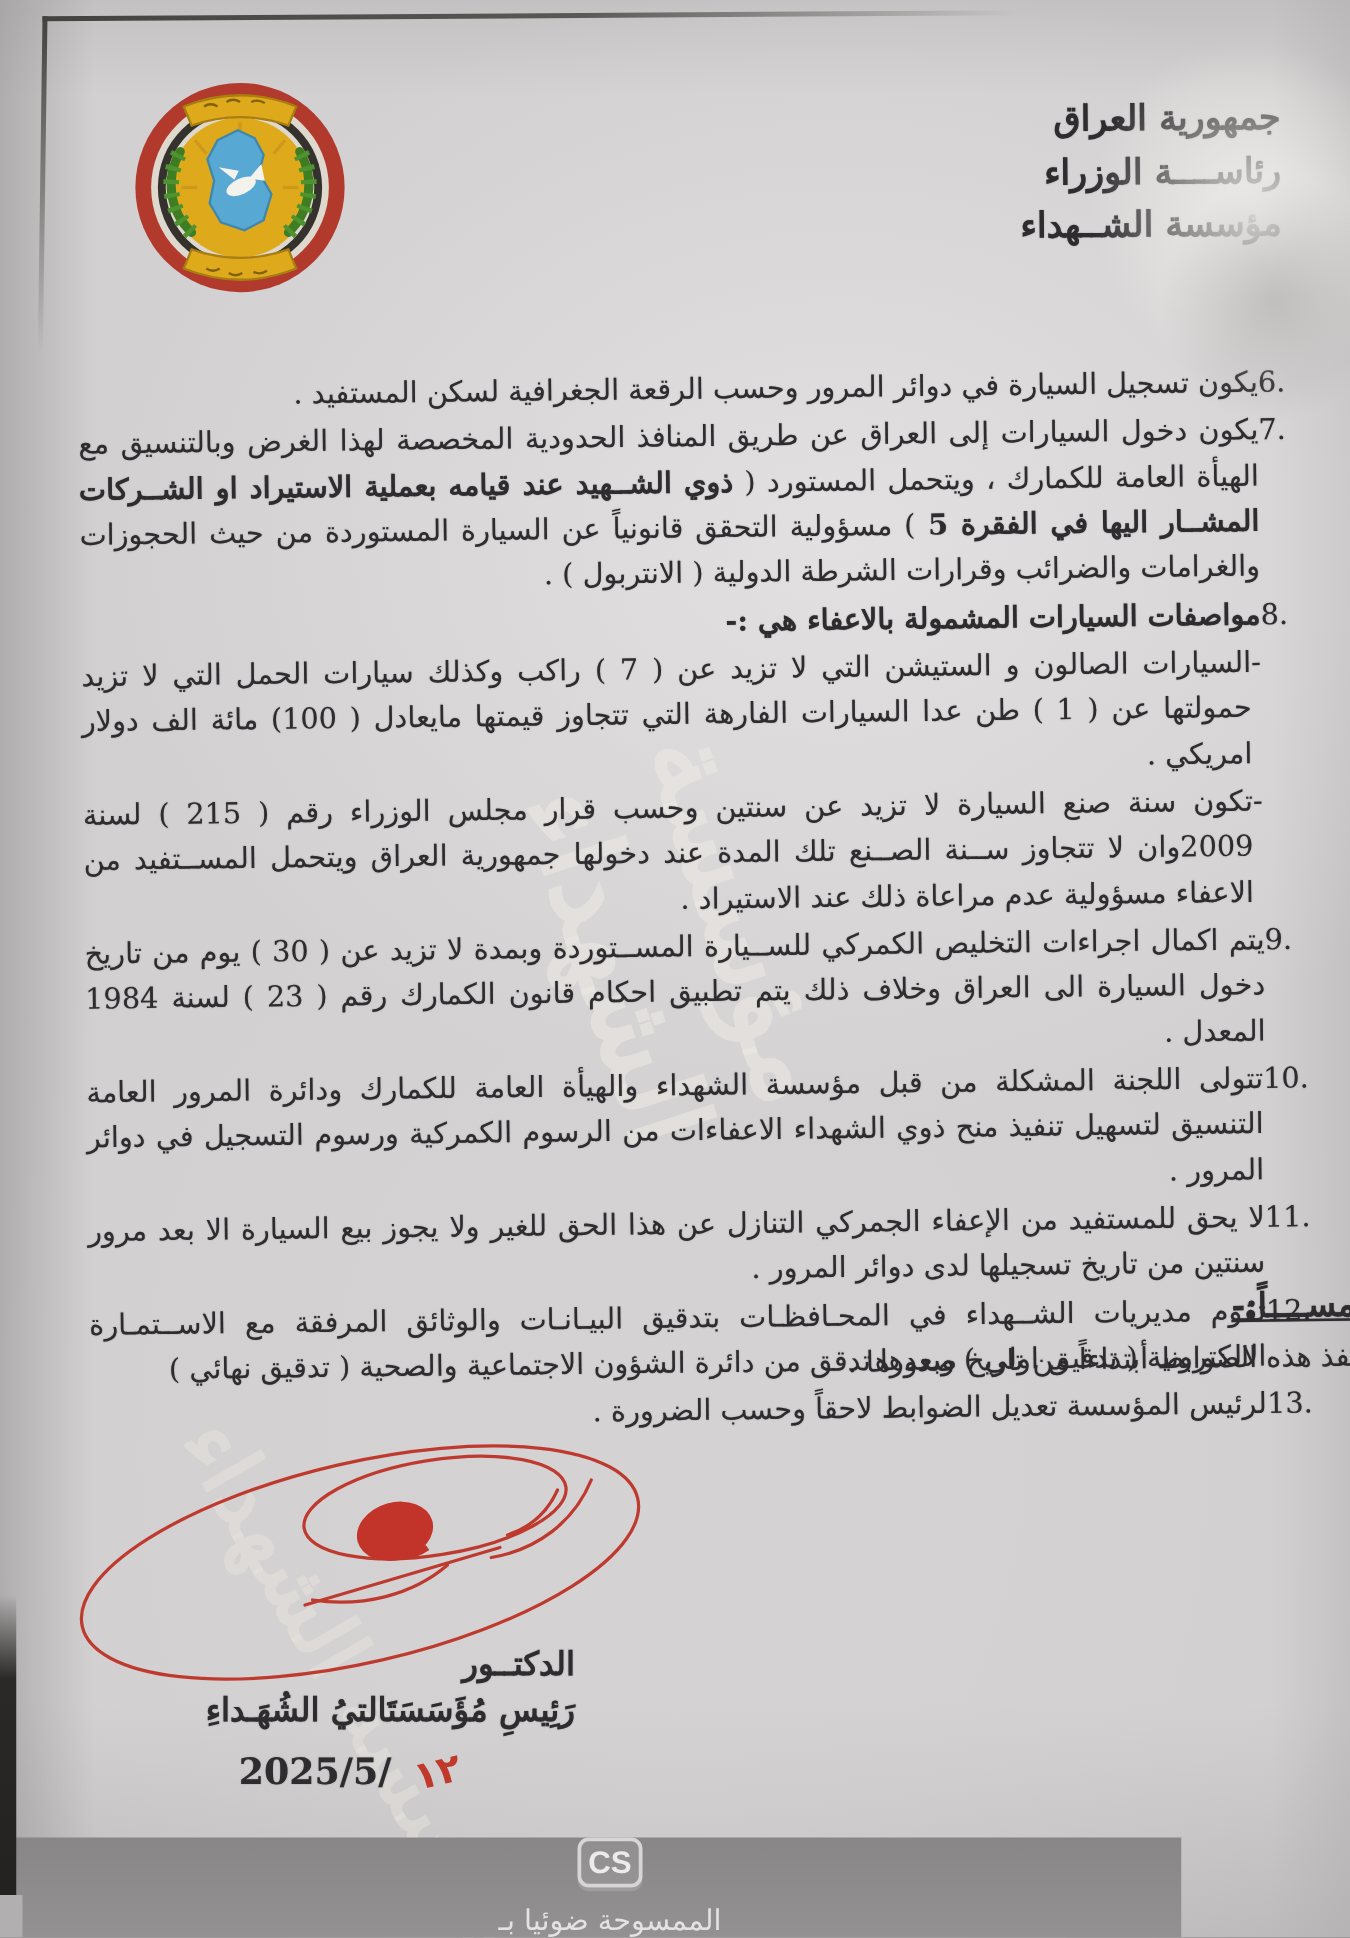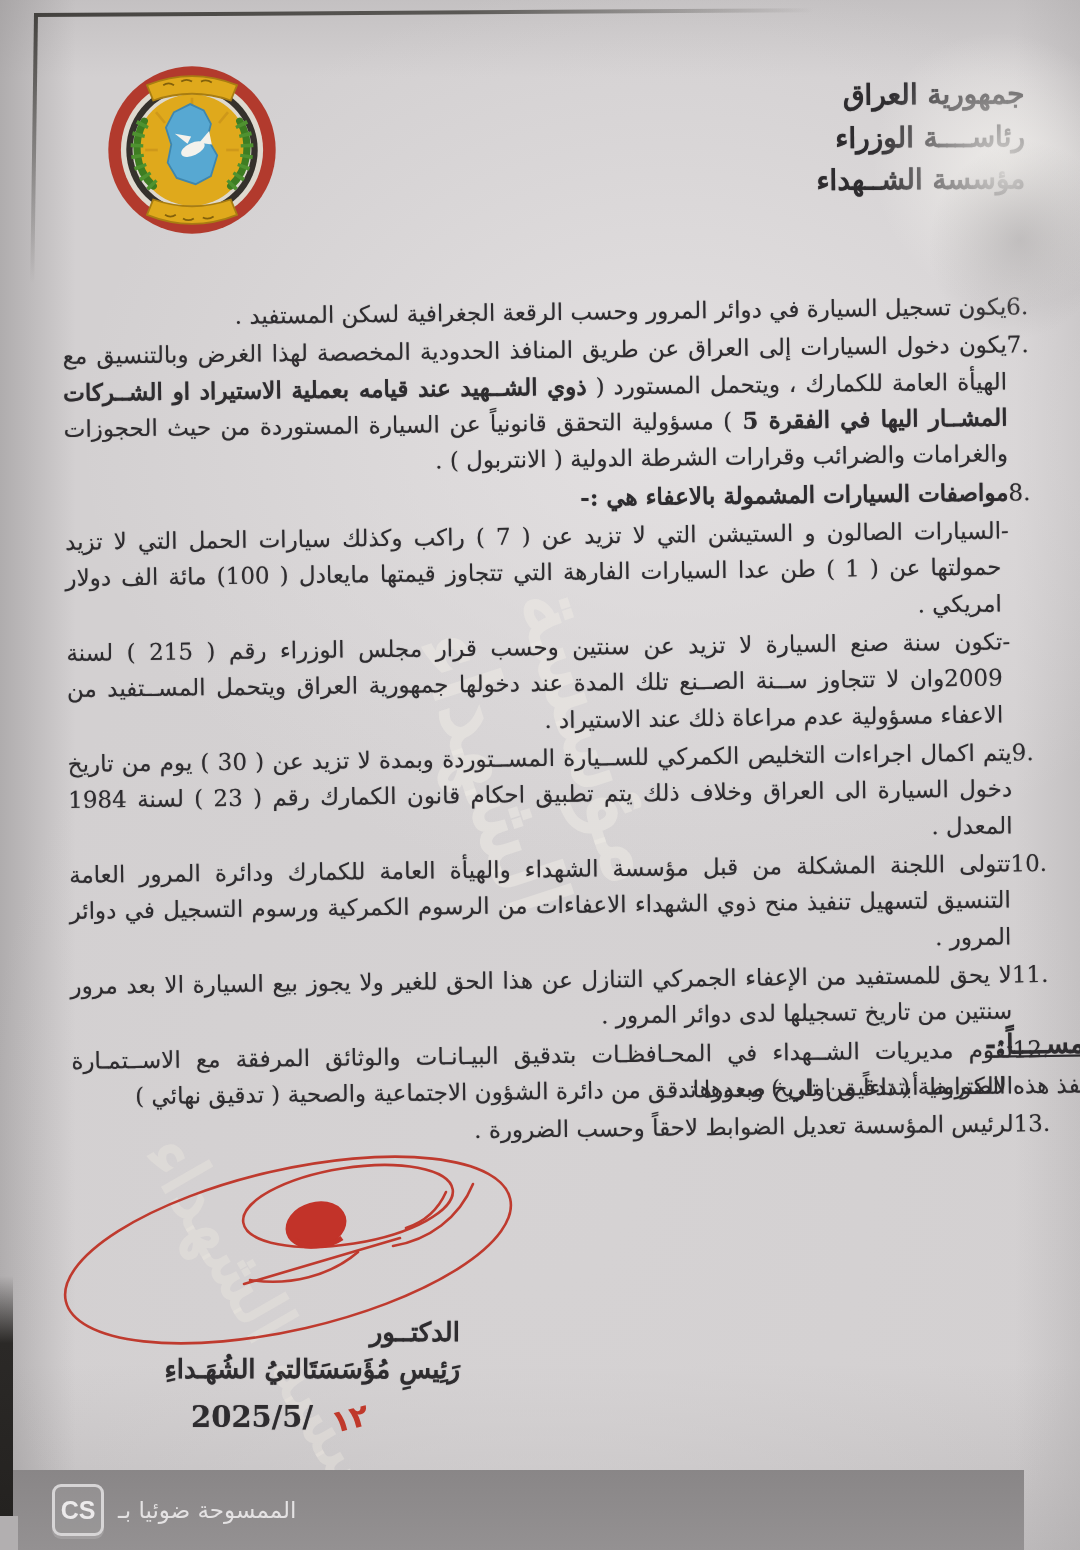--- a/index.html
+++ b/index.html
@@ -63,10 +63,10 @@
   .date-hand{color:#c0392b;font-size:31px;transform:rotate(-14deg);font-weight:bold;
     font-family:"DejaVu Sans","Liberation Sans",sans-serif;text-shadow:none;}
   
-  .footer-bar{position:absolute;left:0;bottom:0;width:1024px;height:80px;z-index:10;
+  .footer-bar{position:absolute;left:0;bottom:0;width:945px;height:80px;z-index:10;
     background:linear-gradient(to bottom,#898687,#949192);
-    display:flex;flex-direction:row;align-items:center;direction:ltr;
-    padding-left:52px;box-sizing:border-box;gap:14px;
+    display:flex;flex-direction:column;align-items:center;direction:ltr;
+    padding-left:31px;box-sizing:border-box;gap:14px;
     font-family:"Liberation Sans","DejaVu Sans",sans-serif;}
   .cs-badge{width:46px;height:46px;border:3px solid #d7d5d6;border-radius:9px;
     display:flex;align-items:center;justify-content:center;

